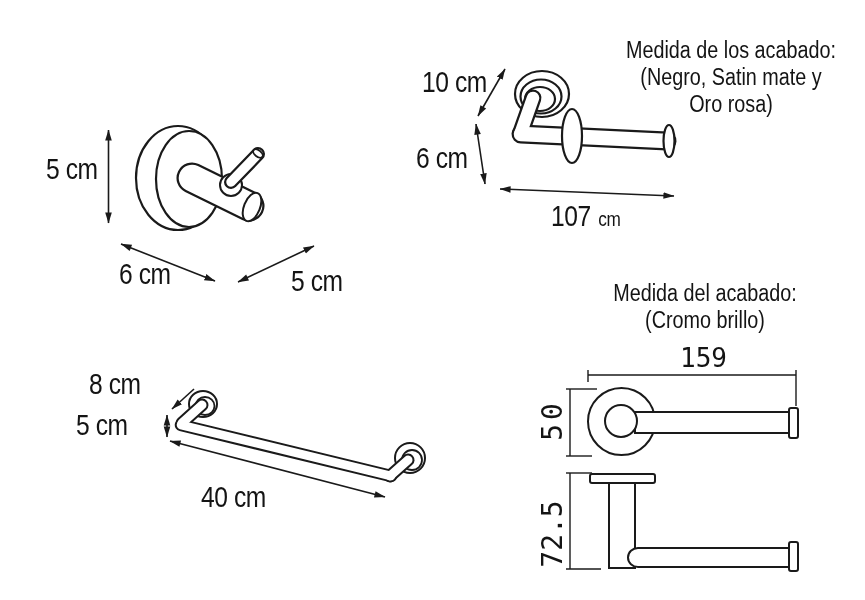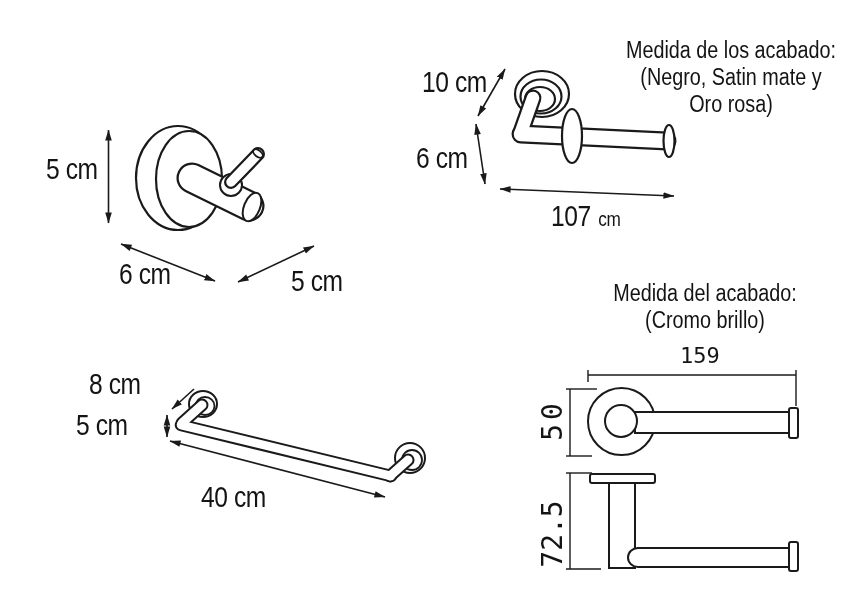--- a/index.html
+++ b/index.html
@@ -12,7 +12,7 @@
   .len107 .u{font-size:21px;margin-left:9px;}
   .note{position:absolute;text-align:center;font-size:23px;line-height:27px;
         transform:scaleX(.86);transform-origin:50% 0;color:#141414;}
-  .mono{font-family:"DejaVu Sans Mono","Liberation Mono",monospace;font-size:22px;}
+  .mono{font-family:"DejaVu Sans Mono","Liberation Mono",monospace;font-size:26px;}
   .rot{transform:translate(-50%,-50%) rotate(-90deg);}
   .rot.sp{letter-spacing:4px;}
   .rot.big{font-size:28px;}

